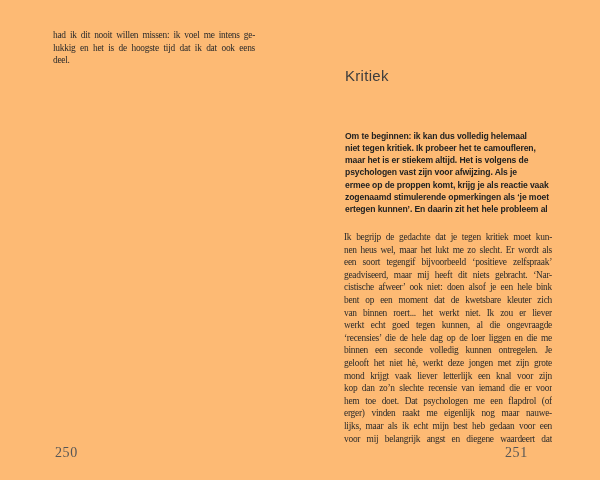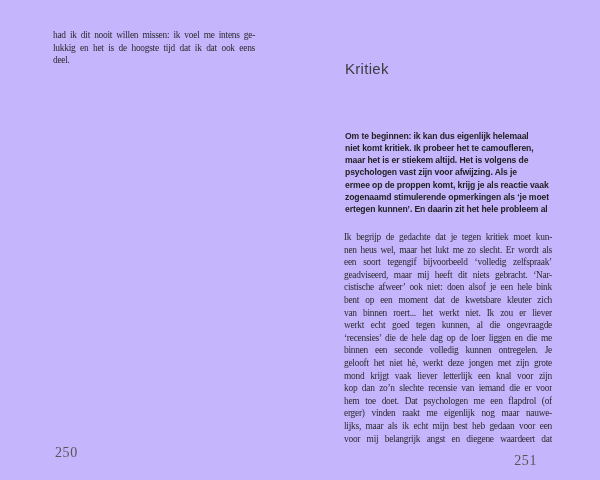--- a/index.html
+++ b/index.html
@@ -11,7 +11,7 @@
     position: relative;
     width: 600px;
     height: 480px;
-    background: #c4b5fd;
+    background: #fdba74;
     overflow: hidden;
   }
   .abs { position: absolute; }

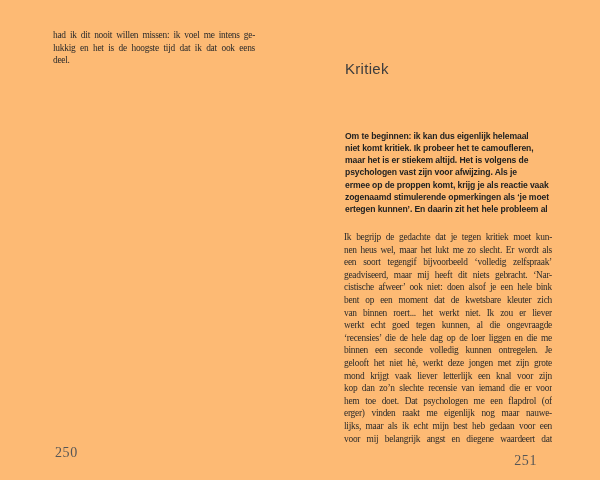--- a/index.html
+++ b/index.html
@@ -75,7 +75,7 @@
   </div>
 
   <div class="abs" style="left:300px; top:0; width:300px; height:480px;">
-    <div class="abs chapter-title" style="left:45px; top:60px;text-align:right;">Kritiek</div>
+    <div class="abs chapter-title" style="left:45px; top:67px;text-align:right;">Kritiek</div>
     <div class="abs sans-lines" style="left:45px; top:130px; width:200px;">
         <div class="tline">Om te beginnen: ik kan dus eigenlijk helemaal</div>
         <div class="tline">niet komt kritiek. Ik probeer het te camoufleren,</div>

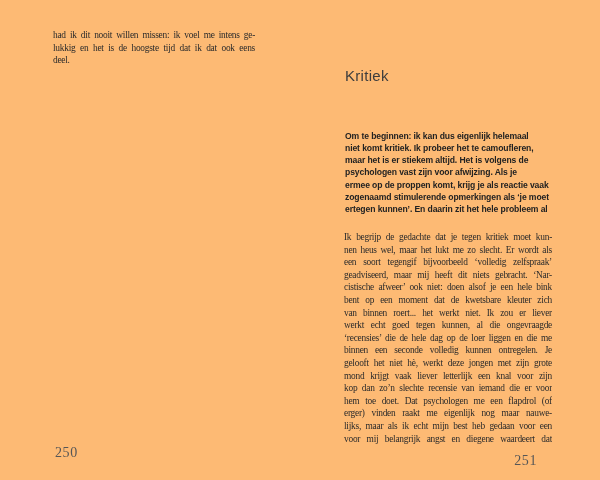--- a/index.html
+++ b/index.html
@@ -77,7 +77,7 @@
   <div class="abs" style="left:300px; top:0; width:300px; height:480px;">
     <div class="abs chapter-title" style="left:45px; top:67px;text-align:right;">Kritiek</div>
     <div class="abs sans-lines" style="left:45px; top:130px; width:200px;">
-        <div class="tline">Om te beginnen: ik kan dus eigenlijk helemaal</div>
+        <div class="tline">Om te beginnen: ik kan dus volledig helemaal</div>
         <div class="tline">niet komt kritiek. Ik probeer het te camoufleren,</div>
         <div class="tline">maar het is er stiekem altijd. Het is volgens de</div>
         <div class="tline">psychologen vast zijn voor afwijzing. Als je</div>

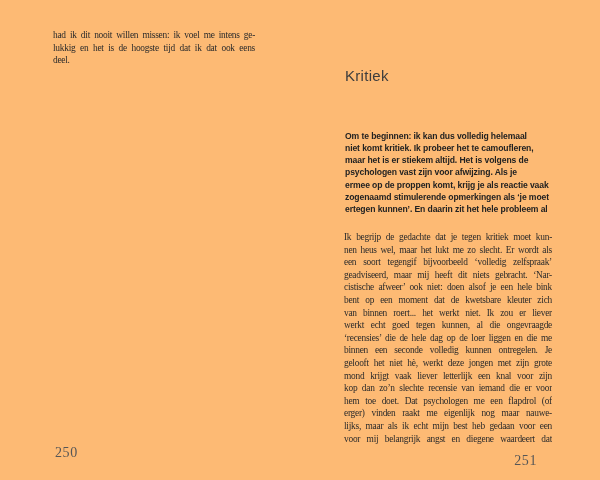--- a/index.html
+++ b/index.html
@@ -78,7 +78,7 @@
     <div class="abs chapter-title" style="left:45px; top:67px;text-align:right;">Kritiek</div>
     <div class="abs sans-lines" style="left:45px; top:130px; width:200px;">
         <div class="tline">Om te beginnen: ik kan dus volledig helemaal</div>
-        <div class="tline">niet komt kritiek. Ik probeer het te camoufleren,</div>
+        <div class="tline">niet tegen kritiek. Ik probeer het te camoufleren,</div>
         <div class="tline">maar het is er stiekem altijd. Het is volgens de</div>
         <div class="tline">psychologen vast zijn voor afwijzing. Als je</div>
         <div class="tline">ermee op de proppen komt, krijg je als reactie vaak</div>

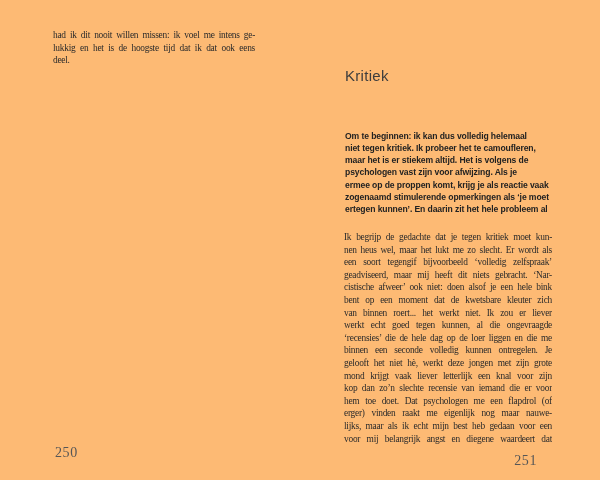--- a/index.html
+++ b/index.html
@@ -88,7 +88,7 @@
     <div class="abs serif-lines" style="left:44px; top:231px; width:208px;">
         <div class="tline just">Ik begrijp de gedachte dat je tegen kritiek moet kun-</div>
         <div class="tline just">nen heus wel, maar het lukt me zo slecht. Er wordt als</div>
-        <div class="tline just">een soort tegengif bijvoorbeeld ‘volledig zelfspraak’</div>
+        <div class="tline just">een soort tegengif bijvoorbeeld ‘positieve zelfspraak’</div>
         <div class="tline just">geadviseerd, maar mij heeft dit niets gebracht. ‘Nar-</div>
         <div class="tline just">cistische afweer’ ook niet: doen alsof je een hele bink</div>
         <div class="tline just">bent op een moment dat de kwetsbare kleuter zich</div>

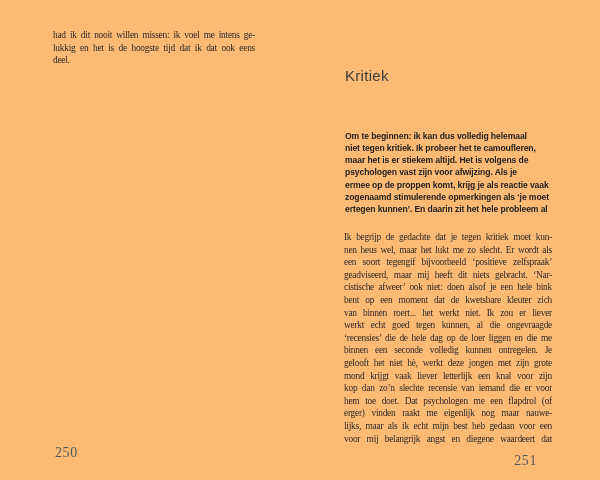--- a/index.html
+++ b/index.html
@@ -104,7 +104,7 @@
         <div class="tline just">lijks, maar als ik echt mijn best heb gedaan voor een</div>
         <div class="tline just">voor mij belangrijk angst en diegene waardeert dat</div>
       </div>
-    <div class="abs pagenum" style="left:205px; top:445px; width:32px; text-align:right;margin-top:8px;">251</div>
+    <div class="abs pagenum" style="left:205px; top:445px; width:32px; text-align:left;">251</div>
   </div>
 
 </div>

